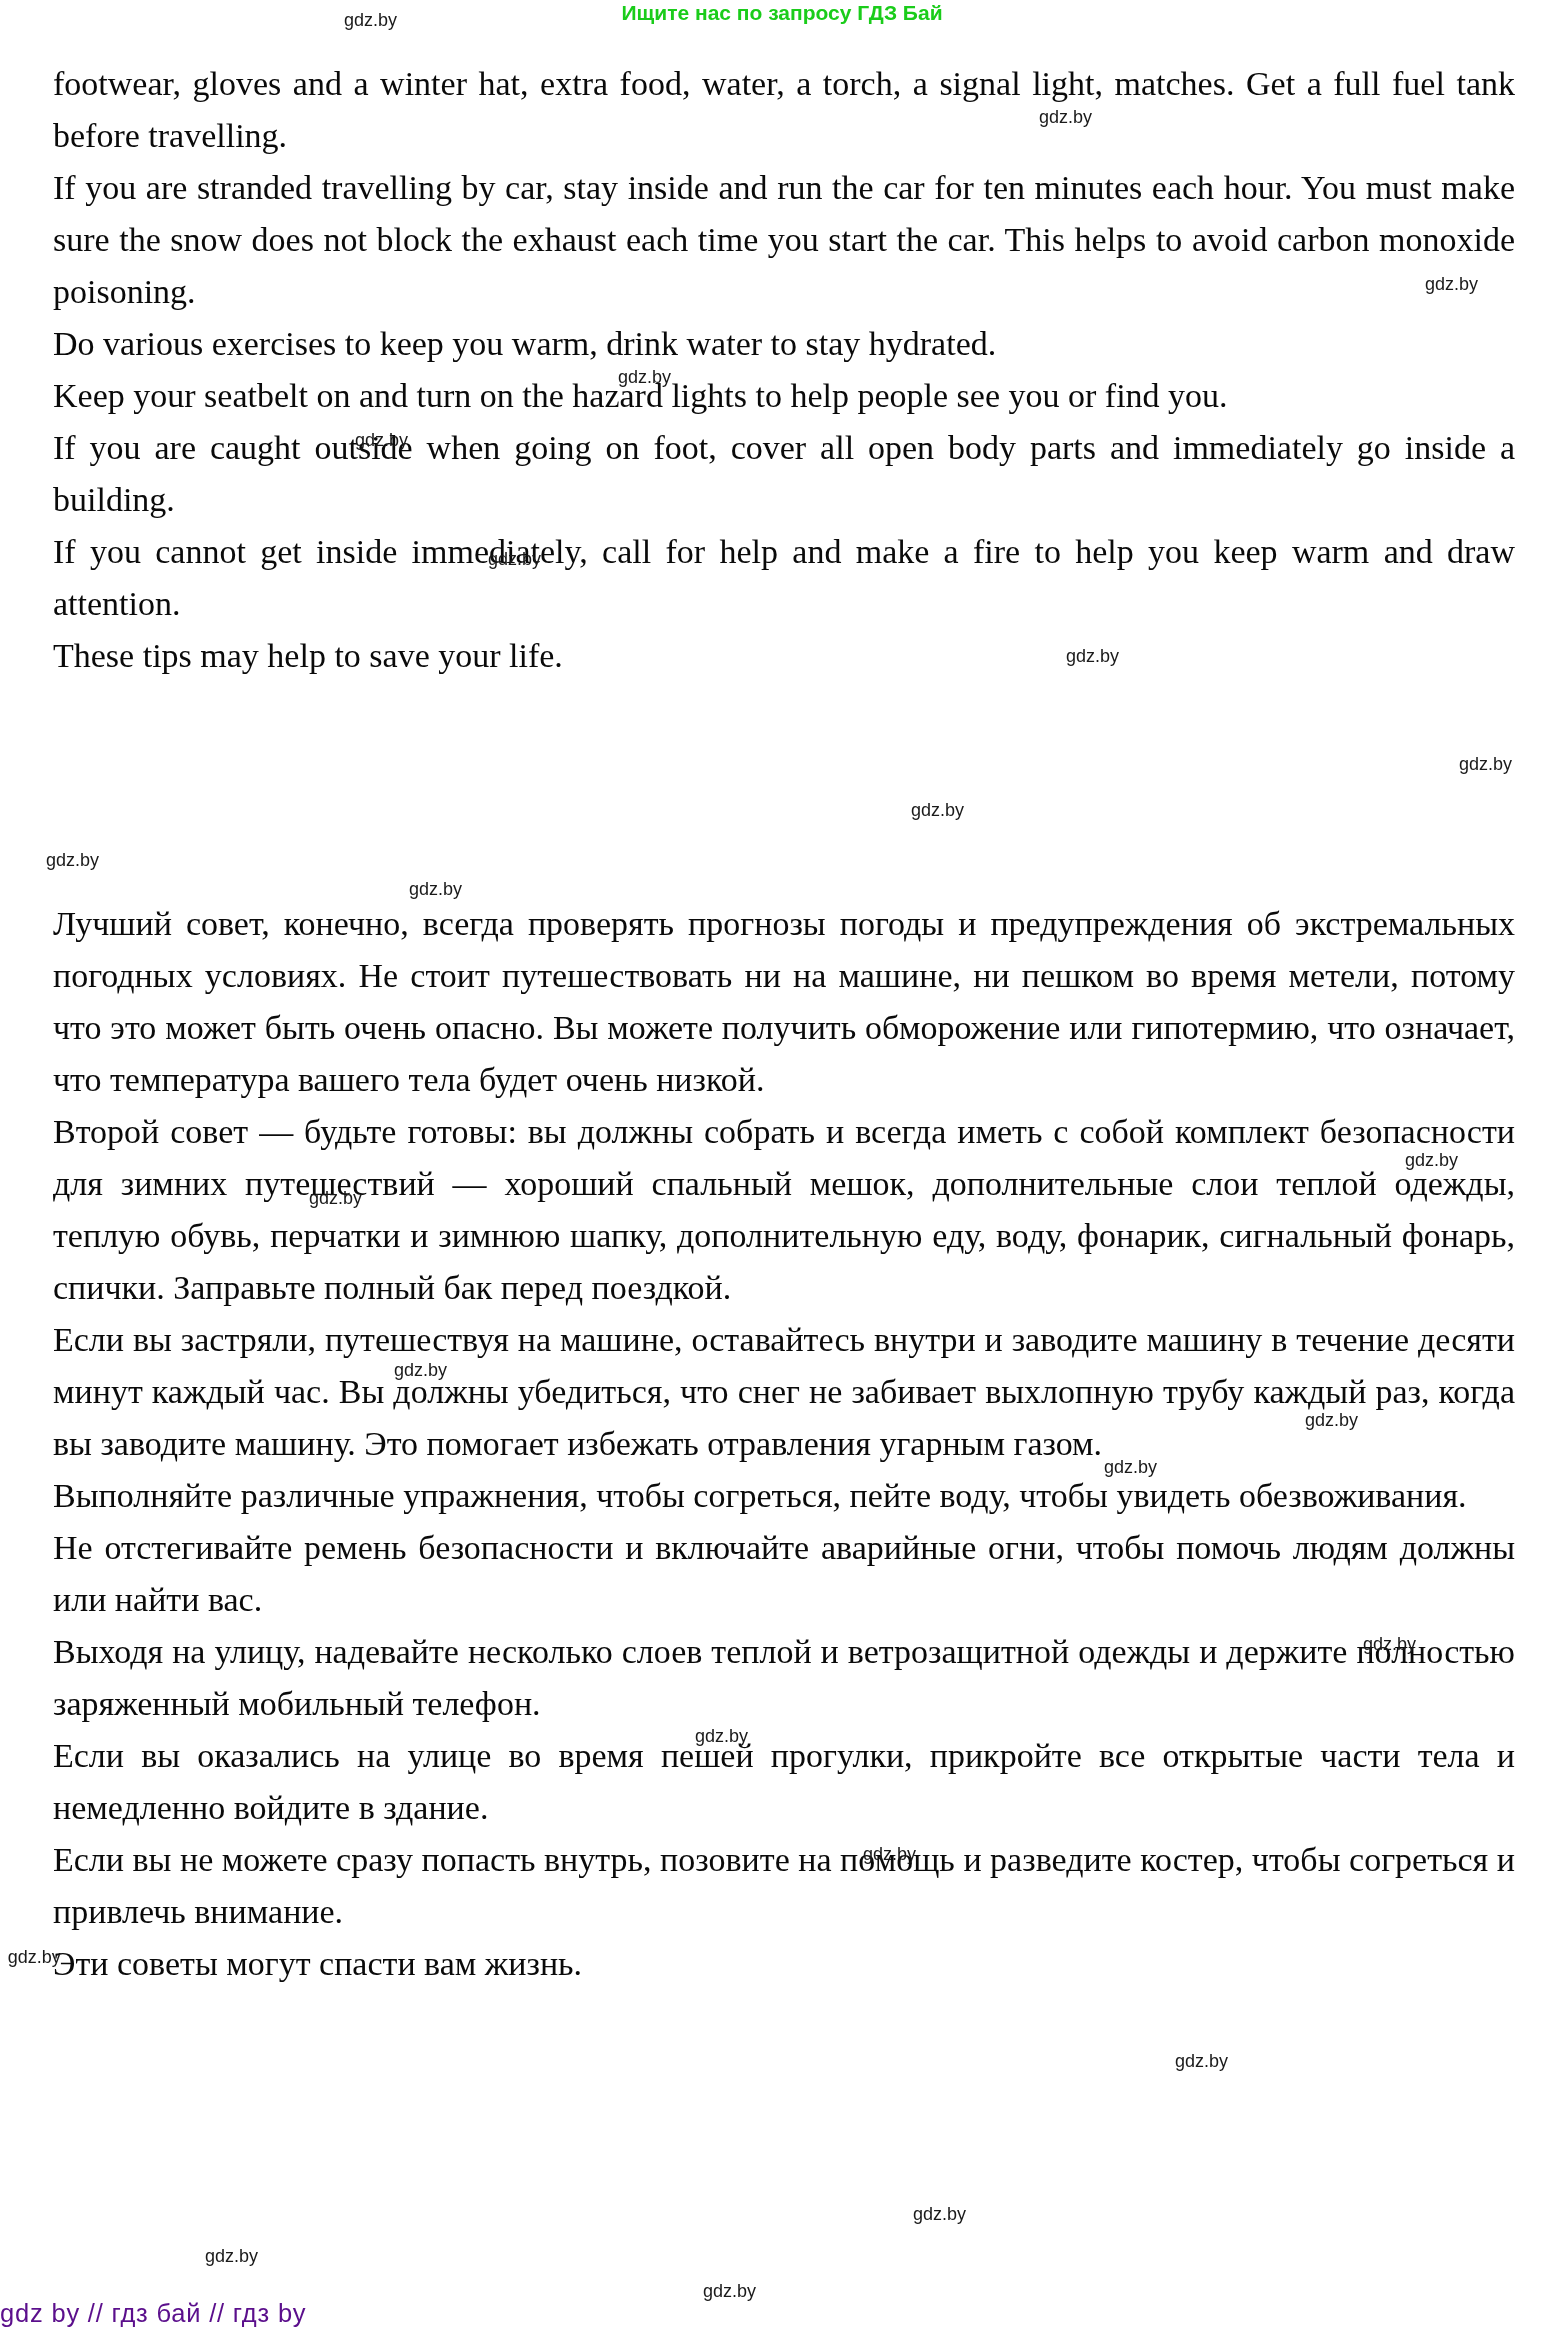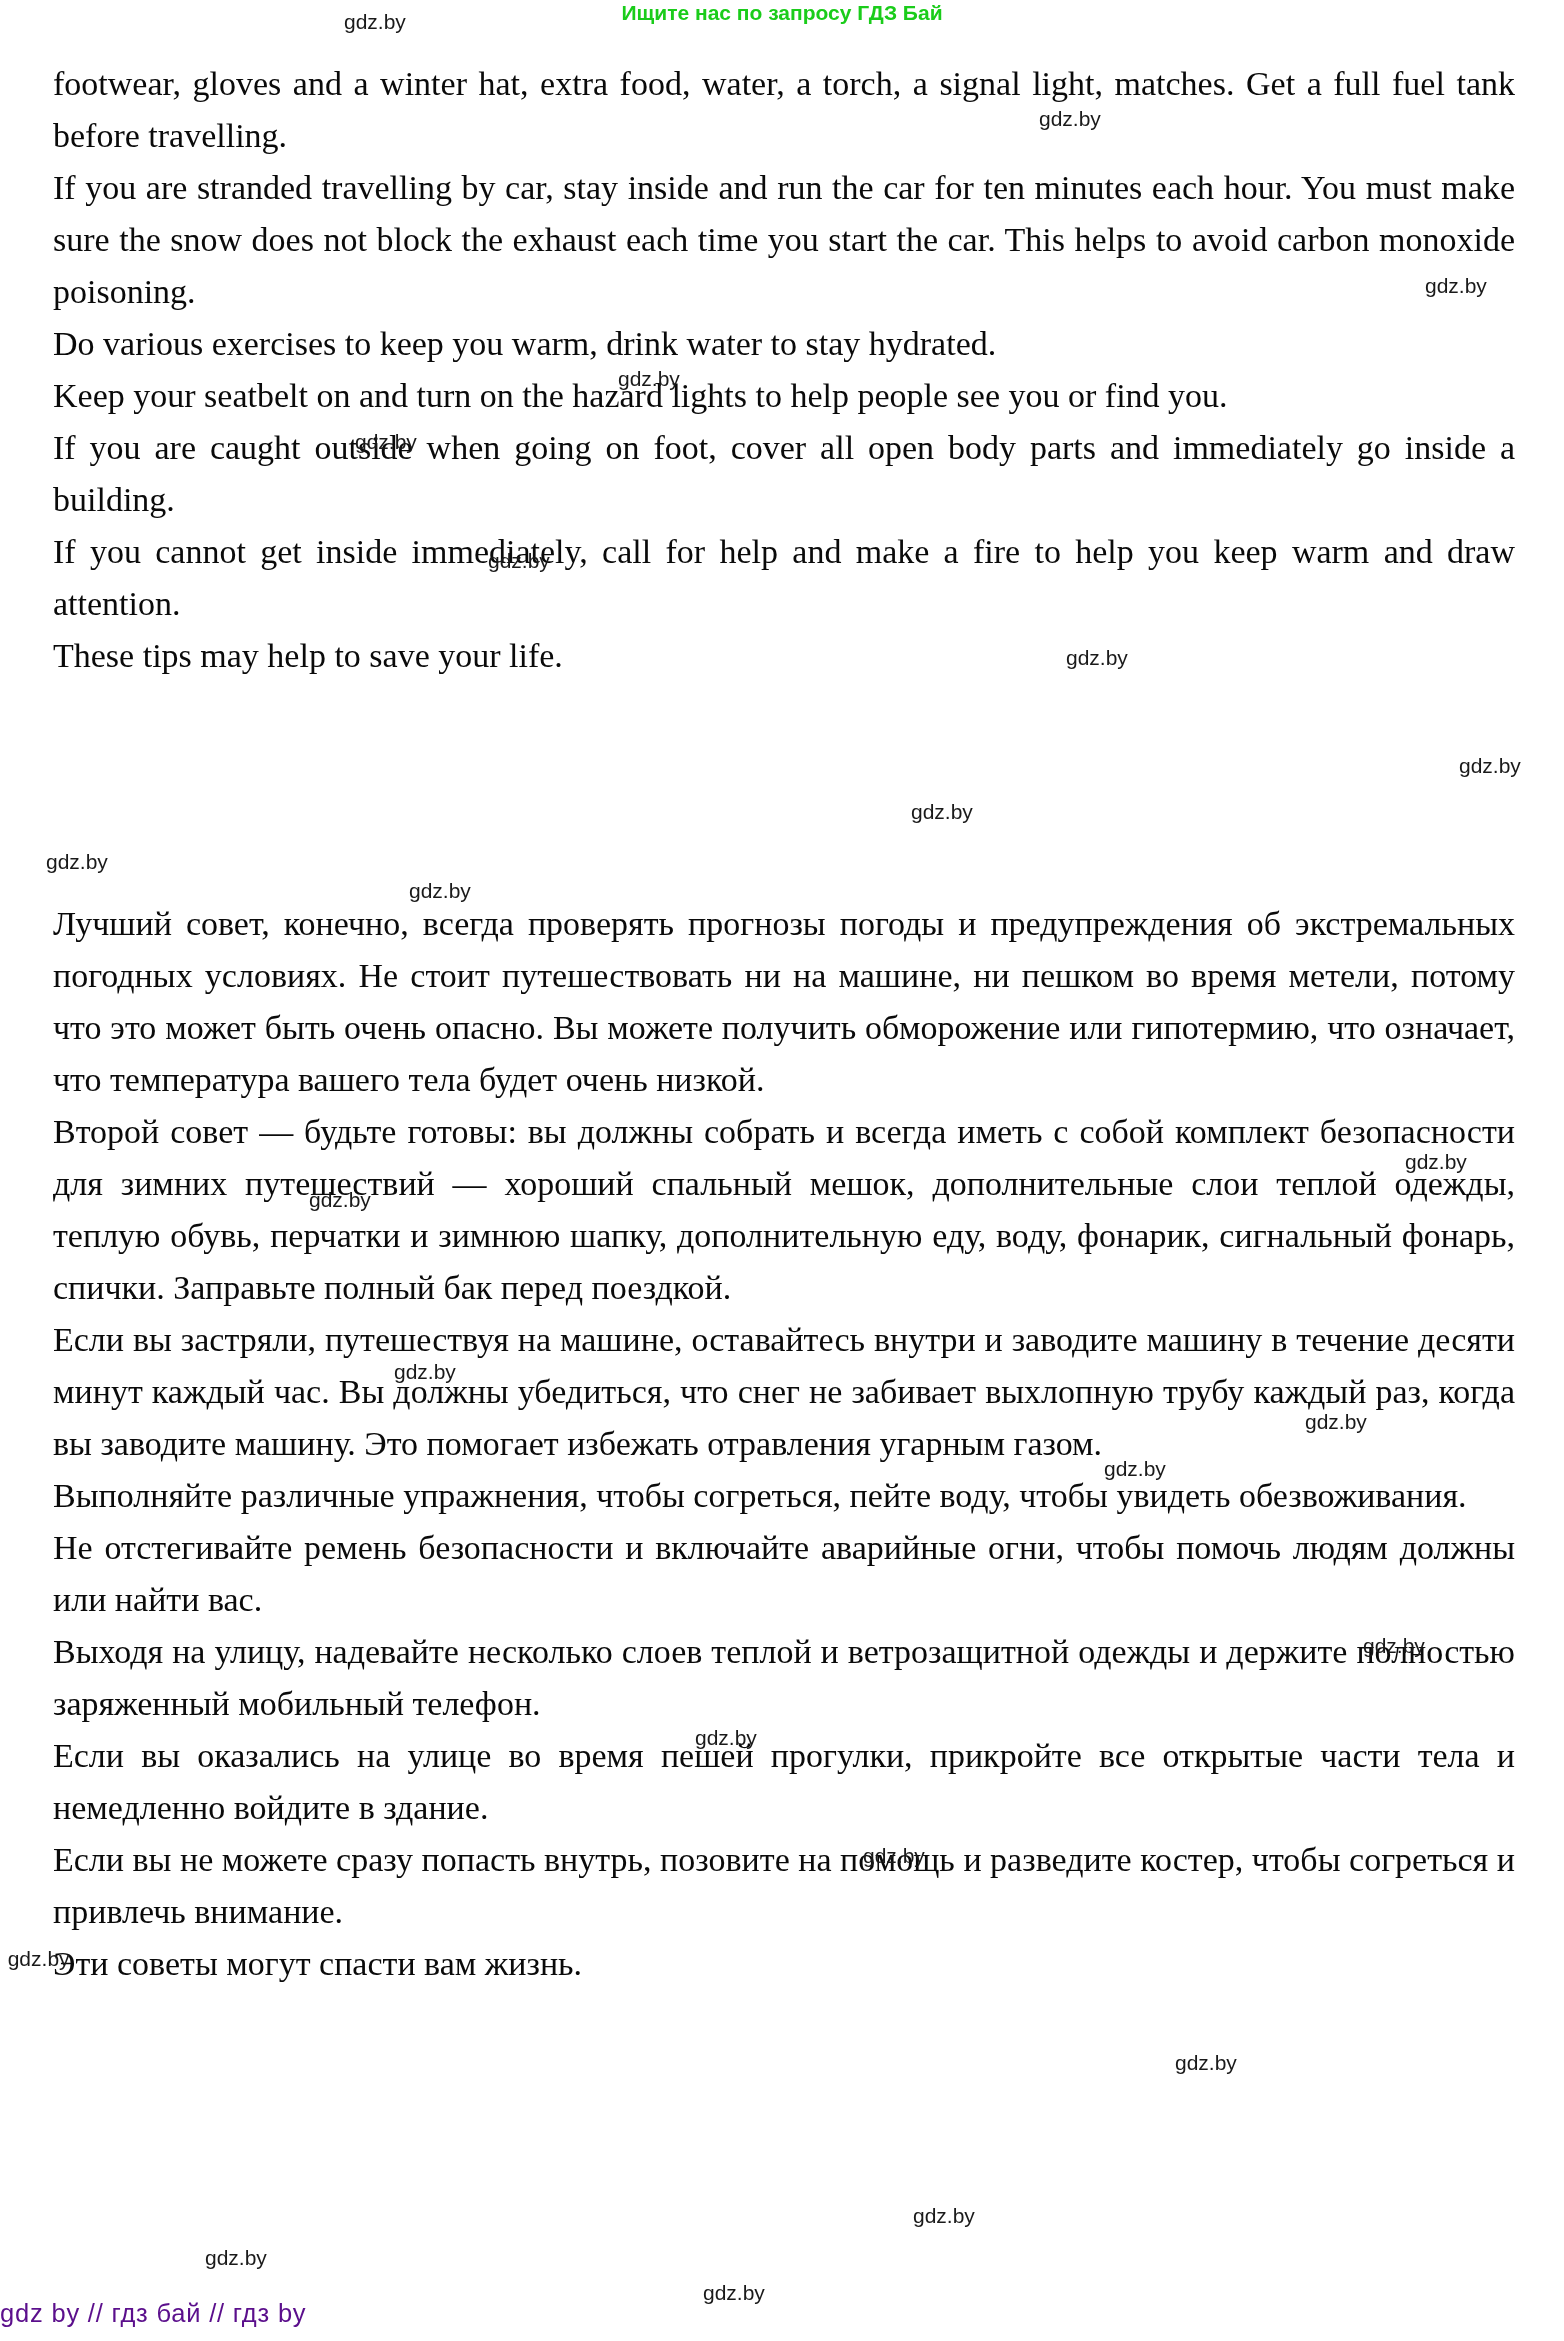--- a/index.html
+++ b/index.html
@@ -57,7 +57,7 @@
   .wm {
     position: absolute;
     font-family: "Liberation Sans", "DejaVu Sans", sans-serif;
-    font-size: 21px;
+    font-size: 18px;
     color: #1a1a1a;
     white-space: nowrap;
     line-height: 1;

